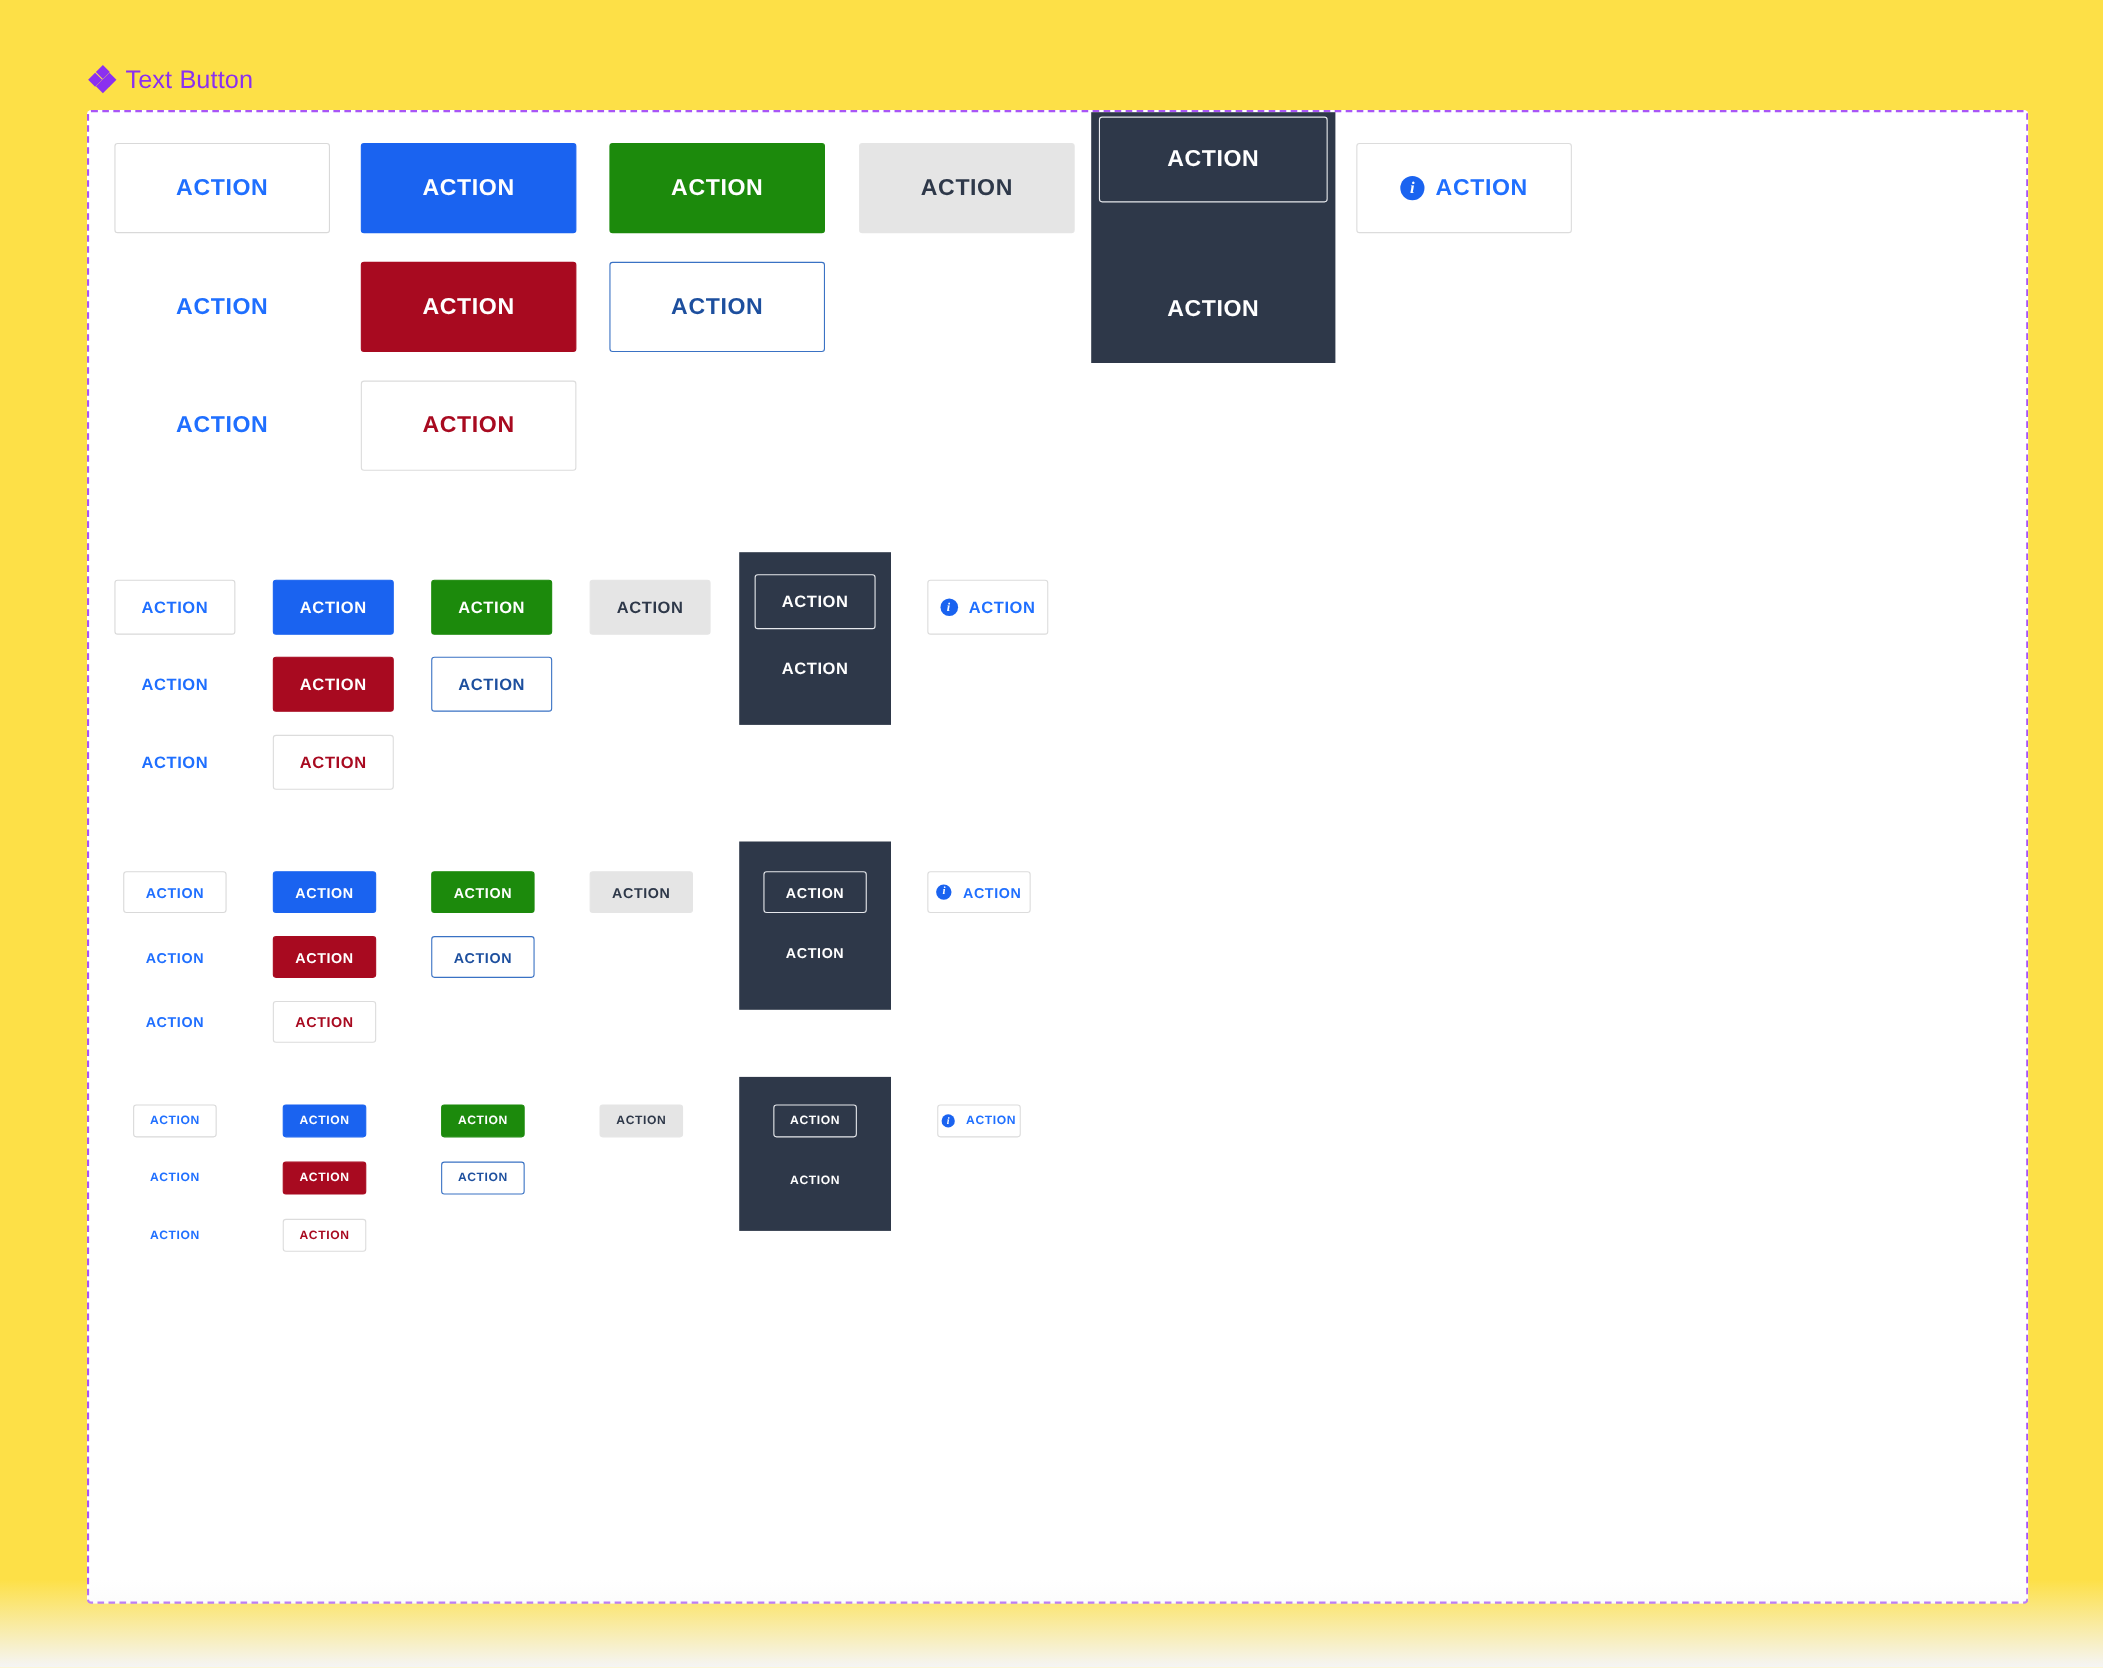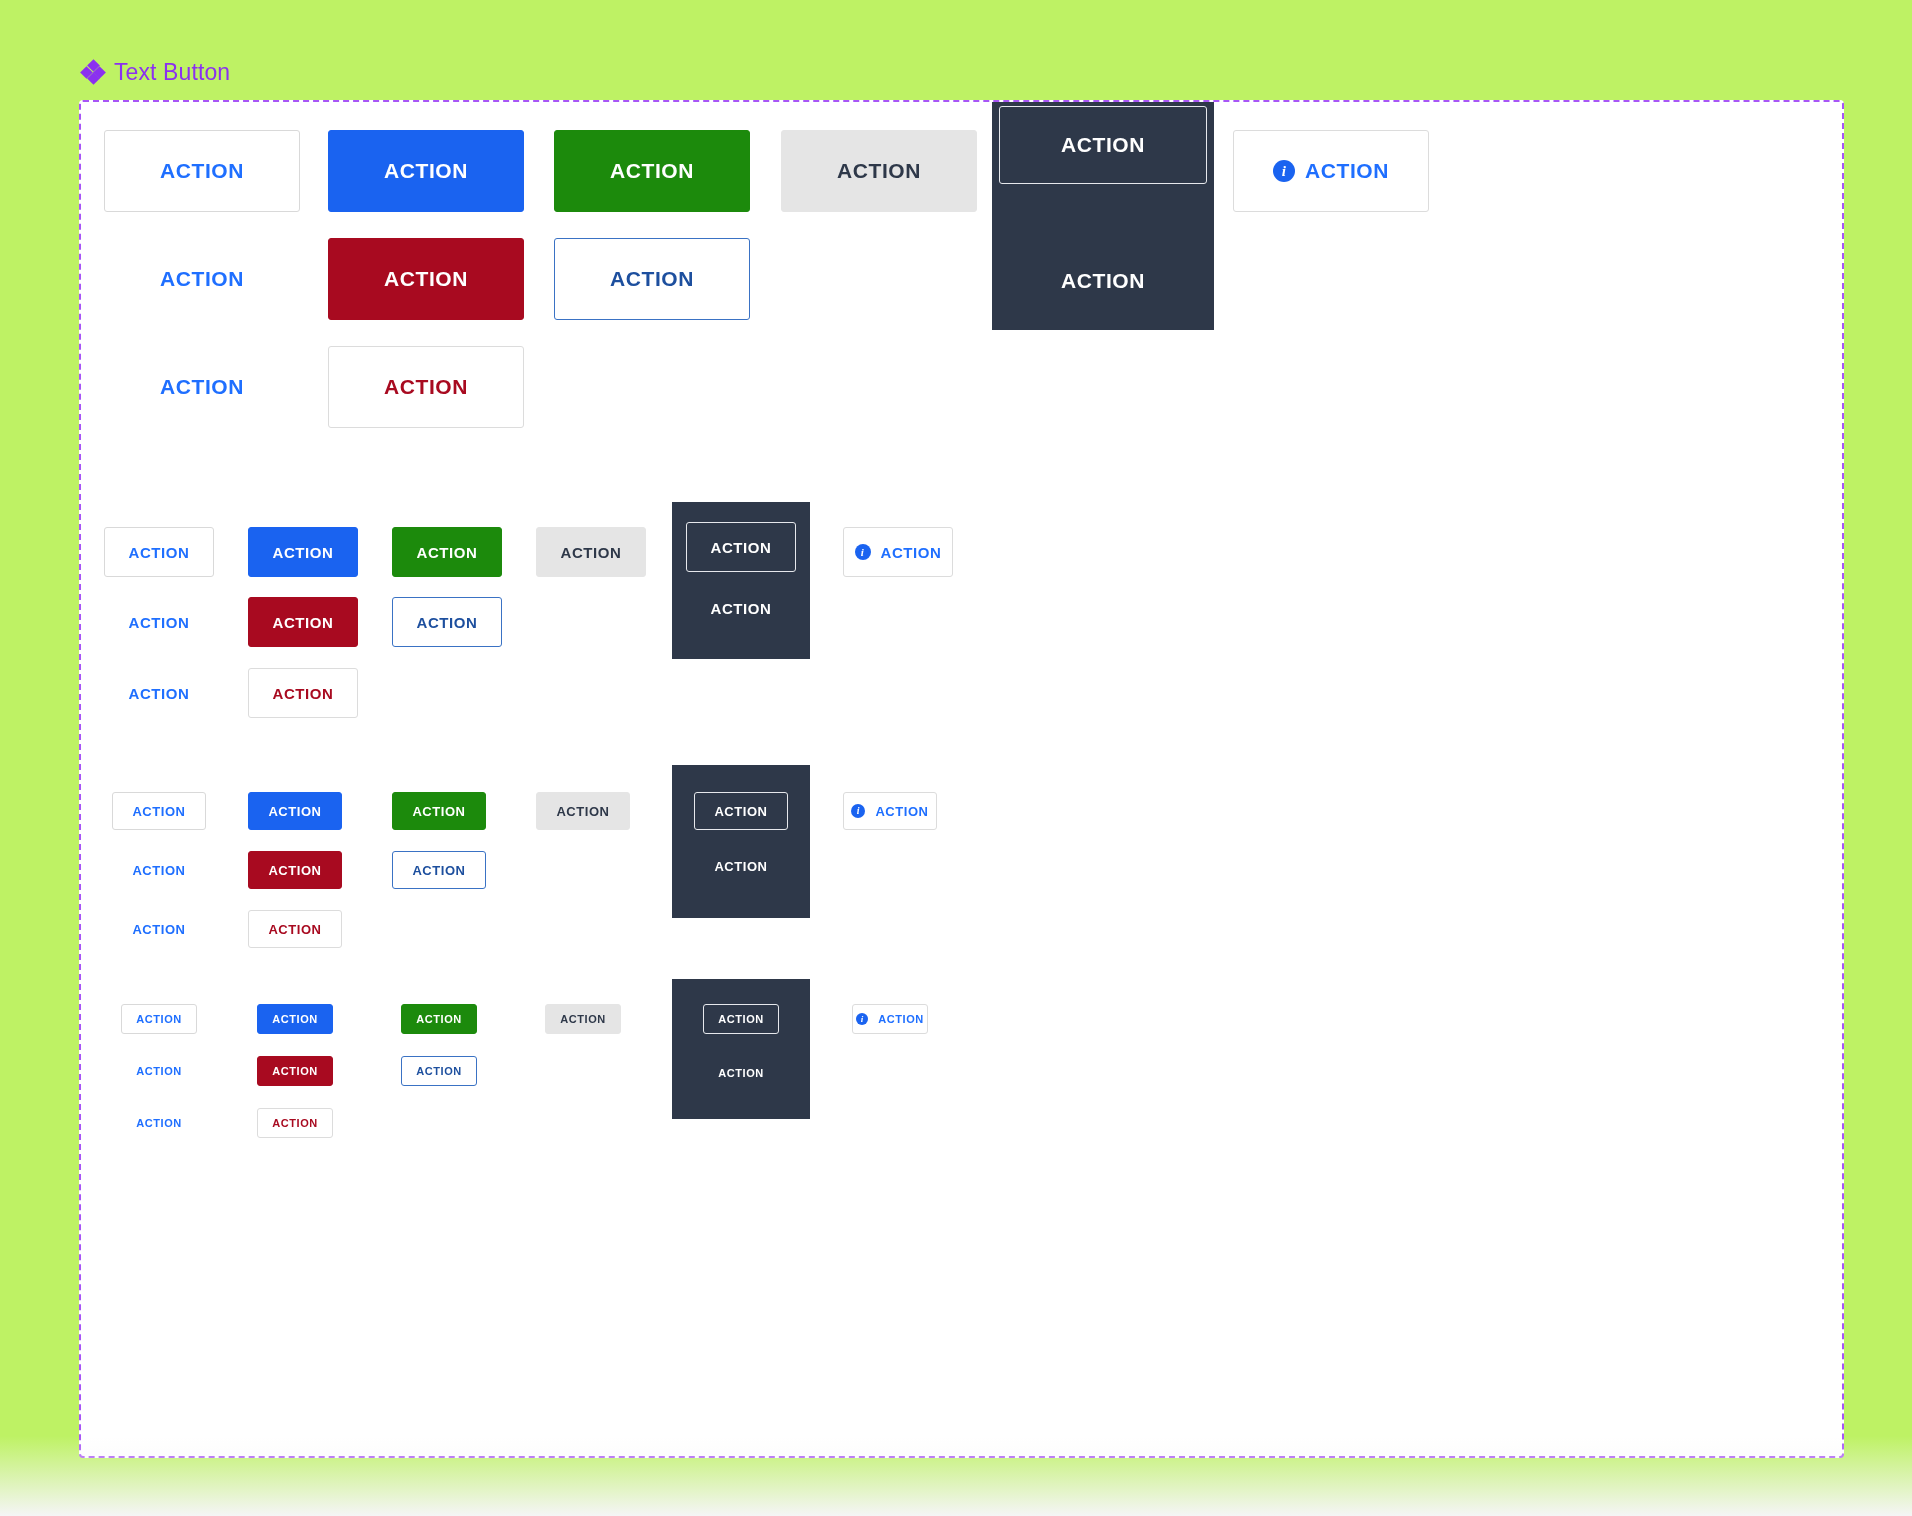--- a/index.html
+++ b/index.html
@@ -18,7 +18,7 @@
     position: relative;
     width: 1912px;
     height: 1516px;
-    background: #bef264;
+    background: #fde047;
   }
 
   

